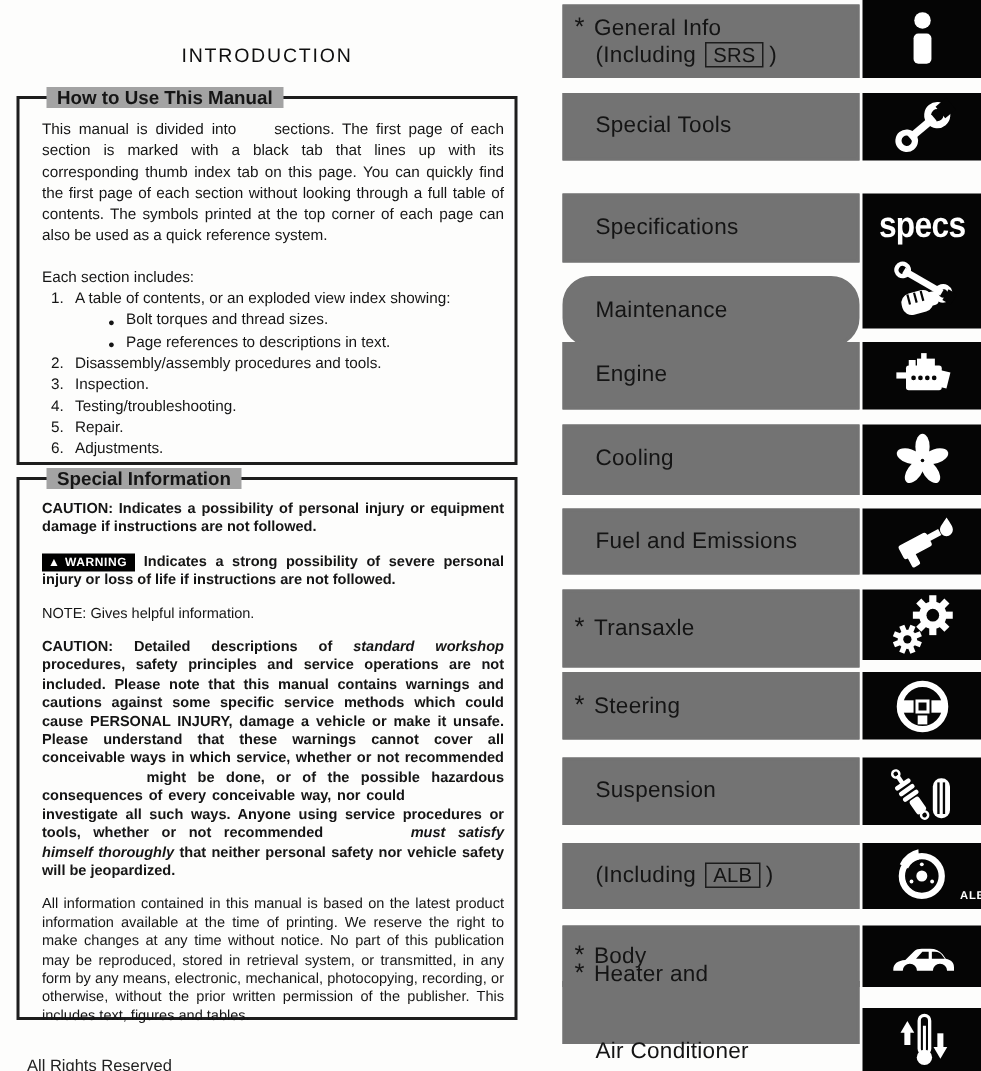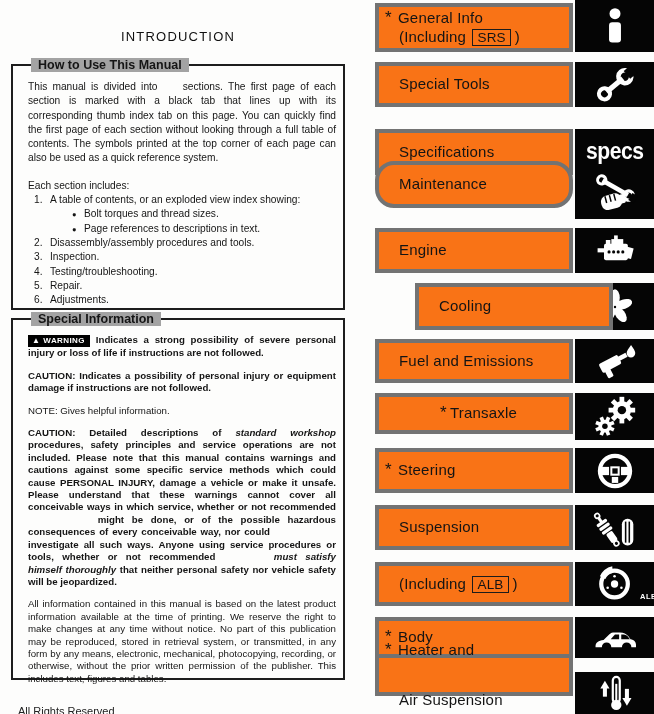--- a/index.html
+++ b/index.html
@@ -45,8 +45,8 @@
 
   
   .tab-box{
-    position:absolute;left:375px;width:198px;background:#f97316;
-    border:4px solid #737373;box-sizing:border-box;
+    position:absolute;left:375px;width:198px;background:#737373;
+    border:2px solid #737373;box-sizing:border-box;
     display:flex;flex-direction:column;justify-content:center;
     padding-left:20px;z-index:2;
   }

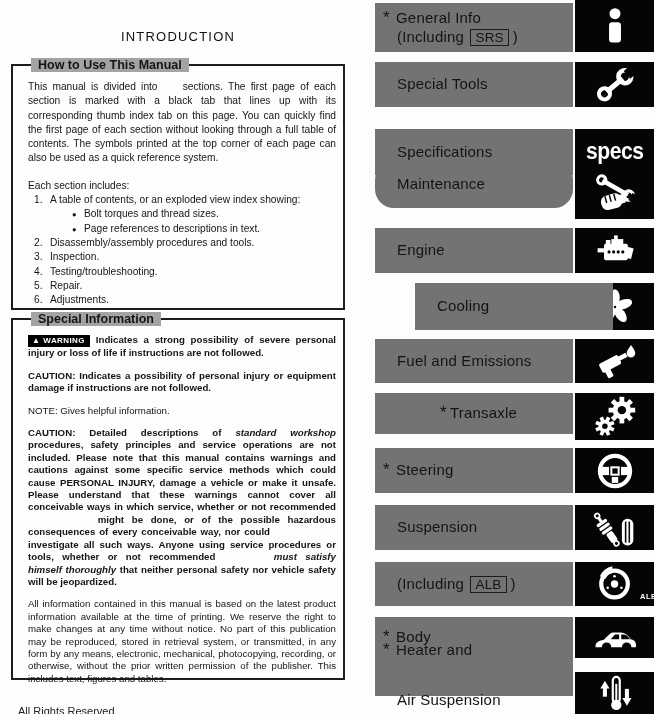--- a/index.html
+++ b/index.html
@@ -142,7 +142,7 @@
       <div class="tab-black" style="top: 129px; height: 43px;">
         <span class="specs-txt">specs</span>
       </div>
-      <div class="tab-box" style="top: 161px; height: 47px; border-radius: 19px;">
+      <div class="tab-box" style="top: 184px; height: 47px; border-radius: 19px;">
         <div class="tab-line"><span>Maintenance</span></div>
       </div>
       <div class="tab-black" style="top: 172px; height: 47px;">

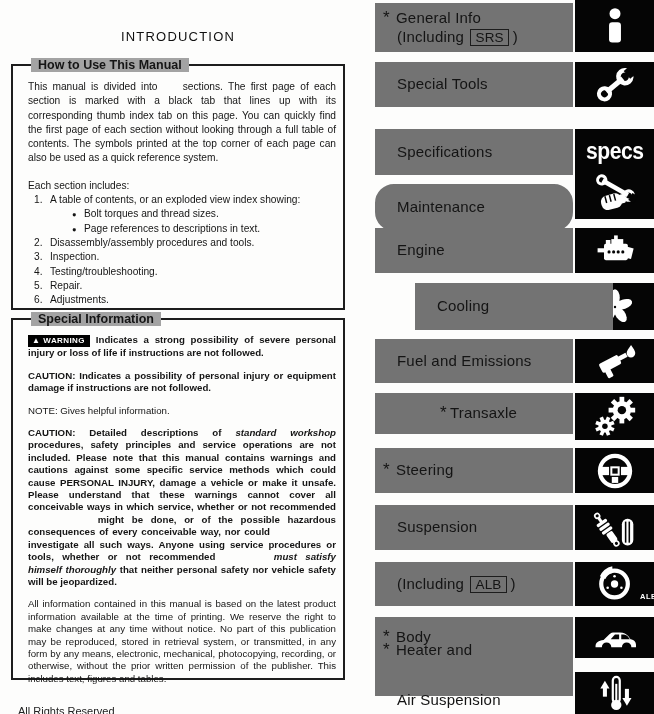--- a/index.html
+++ b/index.html
@@ -191,7 +191,7 @@
           </svg>
         </span>
       </div>
-      <div class="tab-box" style="top: 283px; height: 47px; margin-left: 40px;">
+      <div class="tab-box" style="top: 283px; height: 47px;">
         <div class="tab-line"><span>Cooling</span></div>
       </div>
       <div class="tab-black" style="top: 283px; height: 47px;">

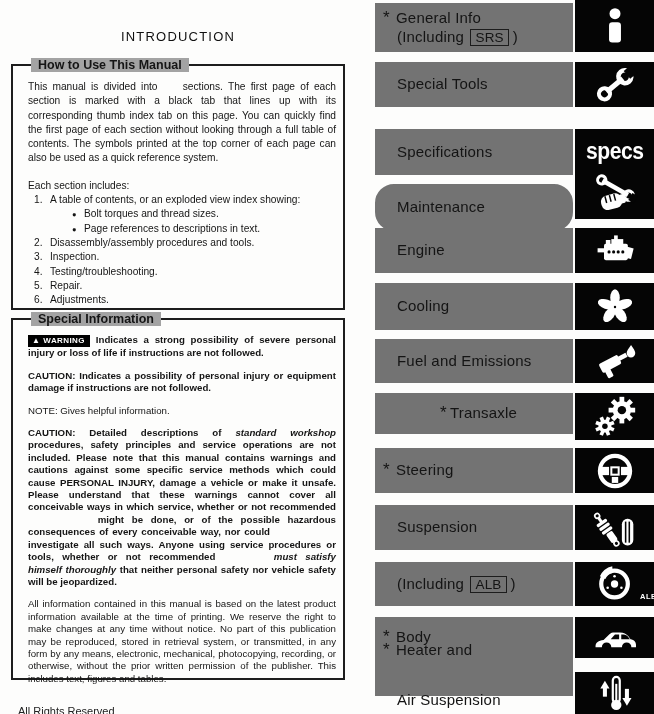--- a/index.html
+++ b/index.html
@@ -96,8 +96,8 @@
   <section class="box" id="special">
     <span class="box-head">Special Information</span>
     <div class="box-inner">
+      <p class="bold">CAUTION:  Indicates a possibility of personal injury or equipment damage if instructions are not followed.</p>
       <p class="bold"><span class="wbadge">▲WARNING</span><span>Indicates a strong possibility of severe personal injury or loss of life if instructions are not followed.</span></p>
-      <p class="bold">CAUTION:  Indicates a possibility of personal injury or equipment damage if instructions are not followed.</p>
       <p>NOTE:  Gives helpful information.</p>
       <p class="bold" id="caution2"><span class="bold">CAUTION:  Detailed descriptions of </span><span class="bi">standard workshop</span><span class="bold"> procedures, safety principles and service operations are not included. Please note that this manual contains warnings and cautions against some specific service methods which could cause PERSONAL INJURY, damage a vehicle or make it unsafe. Please understand that these warnings cannot cover all conceivable ways in which service, whether or not recommended</span><span class="gap" style="width: 62px;"></span><span class="bold"> might be done, or of the possible hazardous consequences of every conceivable way, nor could</span><span class="gap" style="width: 66px;"></span><span class="bold"> investigate all such ways. Anyone using service procedures or tools, whether or not recommended</span><span class="gap" style="width: 50px;"></span><span class="bold"> </span><span class="bi">must satisfy himself thoroughly</span><span class="bold"> that neither personal safety nor vehicle safety will be jeopardized.</span></p>
       <p>All information contained in this manual is based on the latest product information available at the time of printing. We reserve the right to make changes at any time without notice. No part of this publication may be reproduced, stored in retrieval system, or transmitted, in any form by any means, electronic, mechanical, photocopying, recording, or otherwise, without the prior written permission of the publisher. This includes text, figures and tables.</p>

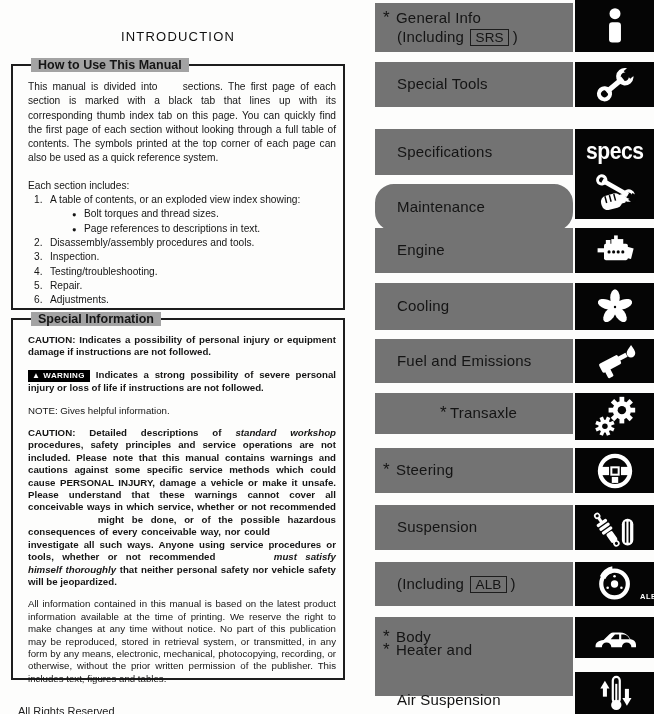--- a/index.html
+++ b/index.html
@@ -234,7 +234,7 @@
           </svg>
         </span>
       </div>
-      <div class="tab-box" style="top: 393px; height: 41px; text-align: center;">
+      <div class="tab-box" style="top: 393px; height: 52px;">
         <div class="tab-line"><span class="star">*</span><span>Transaxle</span></div>
       </div>
       <div class="tab-black" style="top: 393px; height: 47px;">

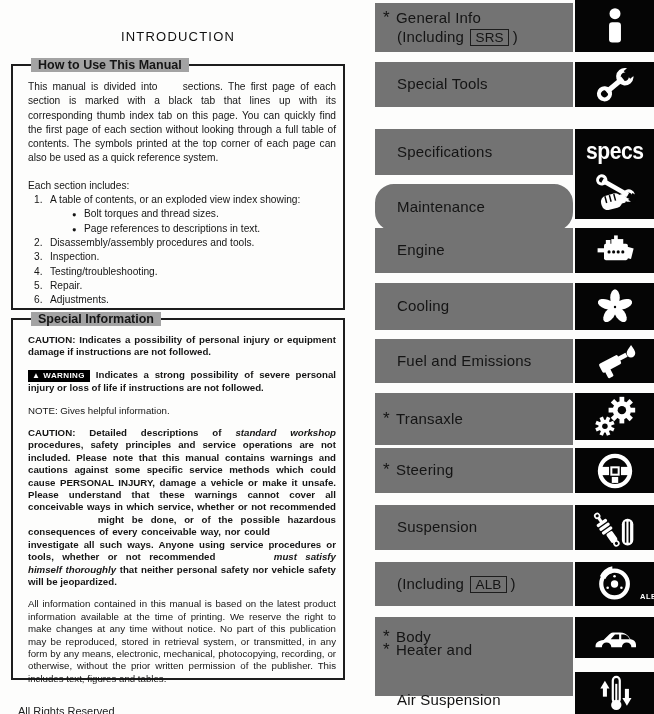--- a/index.html
+++ b/index.html
@@ -336,7 +336,7 @@
       </div>
       <div class="tab-box" style="top: 654px; height: 42px; gap: 32px;">
         <div class="tab-line"><span class="star">*</span><span>Heater and</span></div>
-        <div class="tab-line"><span>Air Suspension</span></div>
+        <div class="tab-line"><span>Air Conditioner</span></div>
       </div>
       <div class="tab-black" style="top: 672px; height: 42px;">
         <span class="icon">

